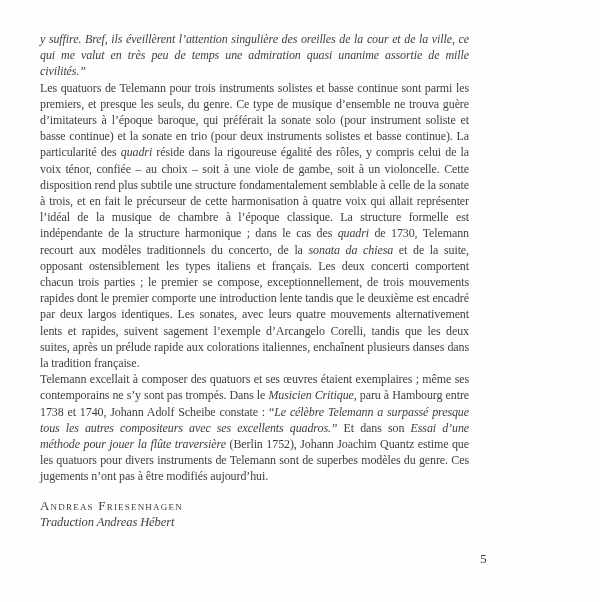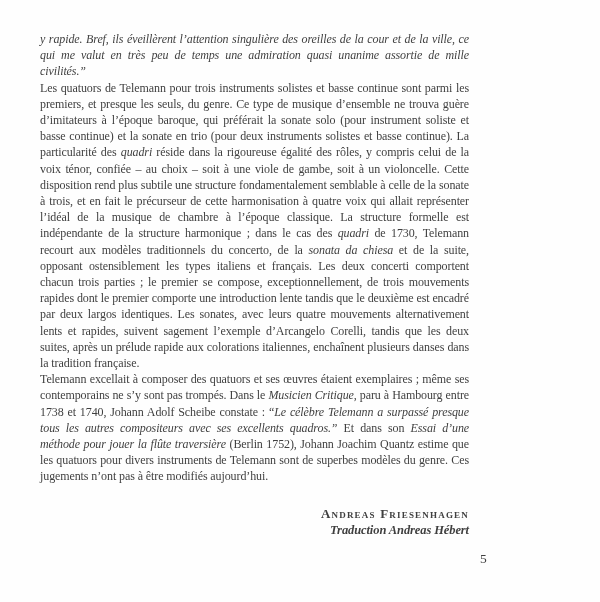--- a/index.html
+++ b/index.html
@@ -62,7 +62,7 @@
 
 <div class="page">
   <div class="text-block">
-    <p><span class="it">y rapide. Bref, ils éveillèrent l’attention singulière des oreilles de la cour et de la ville, ce qui me valut en très peu de temps une admiration quasi unanime assortie de mille civilités.”</span></p>
+    <p><span class="it">y suffire. Bref, ils éveillèrent l’attention singulière des oreilles de la cour et de la ville, ce qui me valut en très peu de temps une admiration quasi unanime assortie de mille civilités.”</span></p>
     <p><span>Les quatuors de Telemann pour trois instruments solistes et basse continue sont parmi les premiers, et presque les seuls, du genre. Ce type de musique d’ensemble ne trouva guère d’imitateurs à l’époque baroque, qui préférait la sonate solo (pour instrument soliste et basse continue) et la sonate en trio (pour deux instruments solistes et basse continue). La particularité des </span><span class="it">quadri</span><span> réside dans la rigoureuse égalité des rôles, y compris celui de la voix ténor, confiée – au choix – soit à une viole de gambe, soit à un violoncelle. Cette disposition rend plus subtile une structure fondamentalement semblable à celle de la sonate à trois, et en fait le précurseur de cette harmonisation à quatre voix qui allait représenter l’idéal de la musique de chambre à l’époque classique. La structure formelle est indépendante de la structure harmonique ; dans le cas des </span><span class="it">quadri</span><span> de 1730, Telemann recourt aux modèles traditionnels du concerto, de la </span><span class="it">sonata da chiesa</span><span> et de la suite, opposant ostensiblement les types italiens et français. Les deux concerti comportent chacun trois parties ; le premier se compose, exceptionnellement, de trois mouvements rapides dont le premier comporte une introduction lente tandis que le deuxième est encadré par deux largos identiques. Les sonates, avec leurs quatre mouvements alternativement lents et rapides, suivent sagement l’exemple d’Arcangelo Corelli, tandis que les deux suites, après un prélude rapide aux colorations italiennes, enchaînent plusieurs danses dans la tradition française.</span></p>
     <p><span>Telemann excellait à composer des quatuors et ses œuvres étaient exemplaires ; même ses contemporains ne s’y sont pas trompés. Dans le </span><span class="it">Musicien Critique</span><span>, paru à Hambourg entre 1738 et 1740, Johann Adolf Scheibe constate : “</span><span class="it">Le célèbre Telemann a surpassé presque tous les autres compositeurs avec ses excellents quadros.”</span><span> Et dans son </span><span class="it">Essai d’une méthode pour jouer la flûte traversière</span><span> (Berlin 1752), Johann Joachim Quantz estime que les quatuors pour divers instruments de Telemann sont de superbes modèles du genre. Ces jugements n’ont pas à être modifiés aujourd’hui.</span></p>
     <div class="signature">

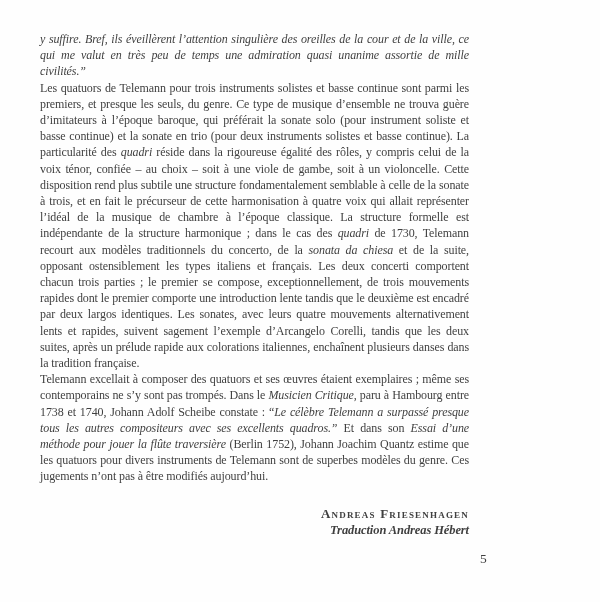--- a/index.html
+++ b/index.html
@@ -34,9 +34,8 @@
     font-style: italic;
   }
   .signature {
-    margin-top: 20px;
-    text-align: right;
-    font-weight: bold;
+    margin-top: 12px;
+    text-align: left;
   }
   .author {
     font-variant: small-caps;

